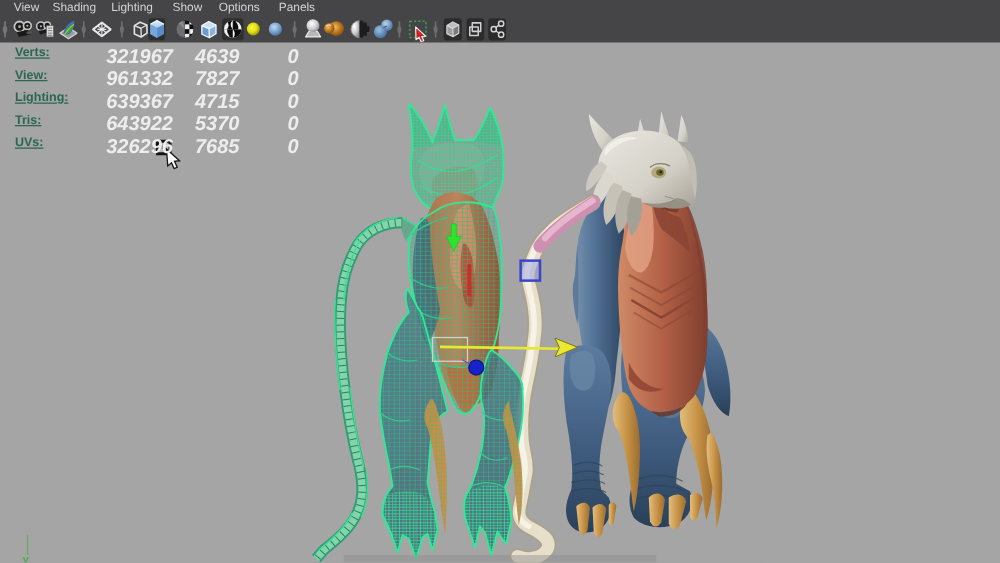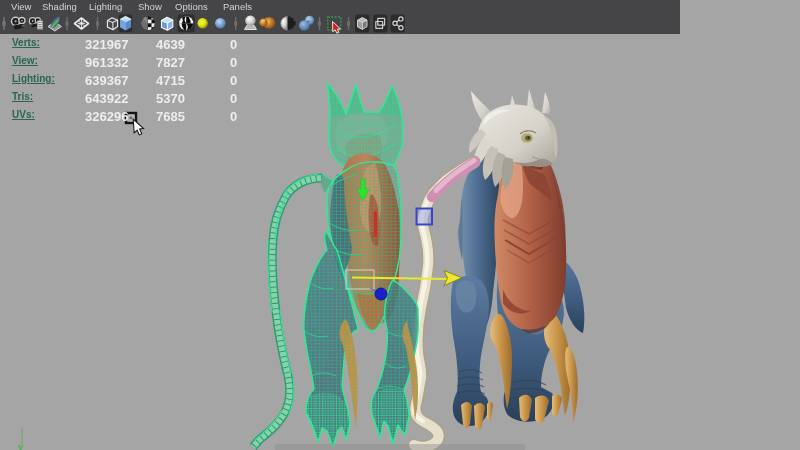--- a/index.html
+++ b/index.html
@@ -3,7 +3,7 @@
 html,body{margin:0;padding:0;background:#a5a5a5;}
 body{width:800px;height:450px;overflow:hidden;font-family:"Liberation Sans",sans-serif;}
 #app{position:relative;width:800px;height:450px;background:#a5a5a5;}
-#header{position:absolute;top:0;left:0;width:680px;height:34px;background:#454547;}
+#header{position:absolute;top:0;left:0;width:800px;height:34px;background:#454547;}
 #menus{position:absolute;top:1px;left:0;height:12px;color:#d4d4d4;font-size:9.5px;}
 #menus span{position:absolute;top:0;white-space:nowrap;}
 #toolbar{position:absolute;top:0;left:0;width:800px;height:34px;}

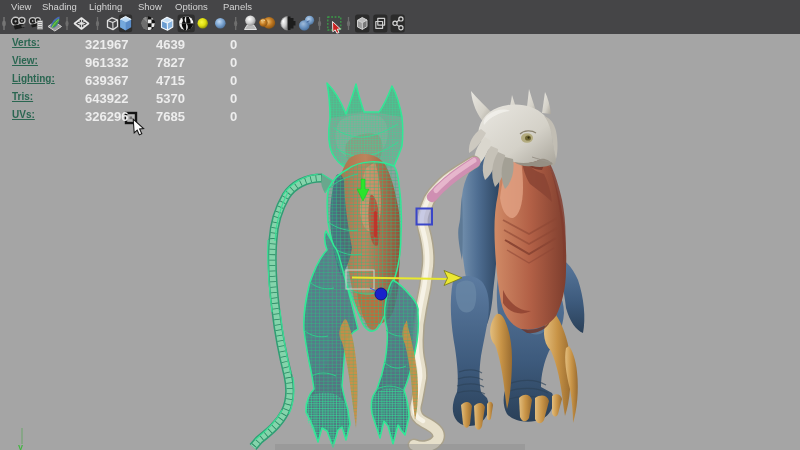--- a/index.html
+++ b/index.html
@@ -9,7 +9,7 @@
 #toolbar{position:absolute;top:0;left:0;width:800px;height:34px;}
 #hud{position:absolute;left:0;top:0;font-weight:bold;}
 .hl{position:absolute;color:#2a6651;font-size:10px;text-decoration:underline;}
-.hv{position:absolute;color:#ededed;font-size:13px;}
+.hv{position:absolute;color:#ededed;font-size:16px;font-style:italic;}
 </style></head>
 <body>
 <div id="app">

